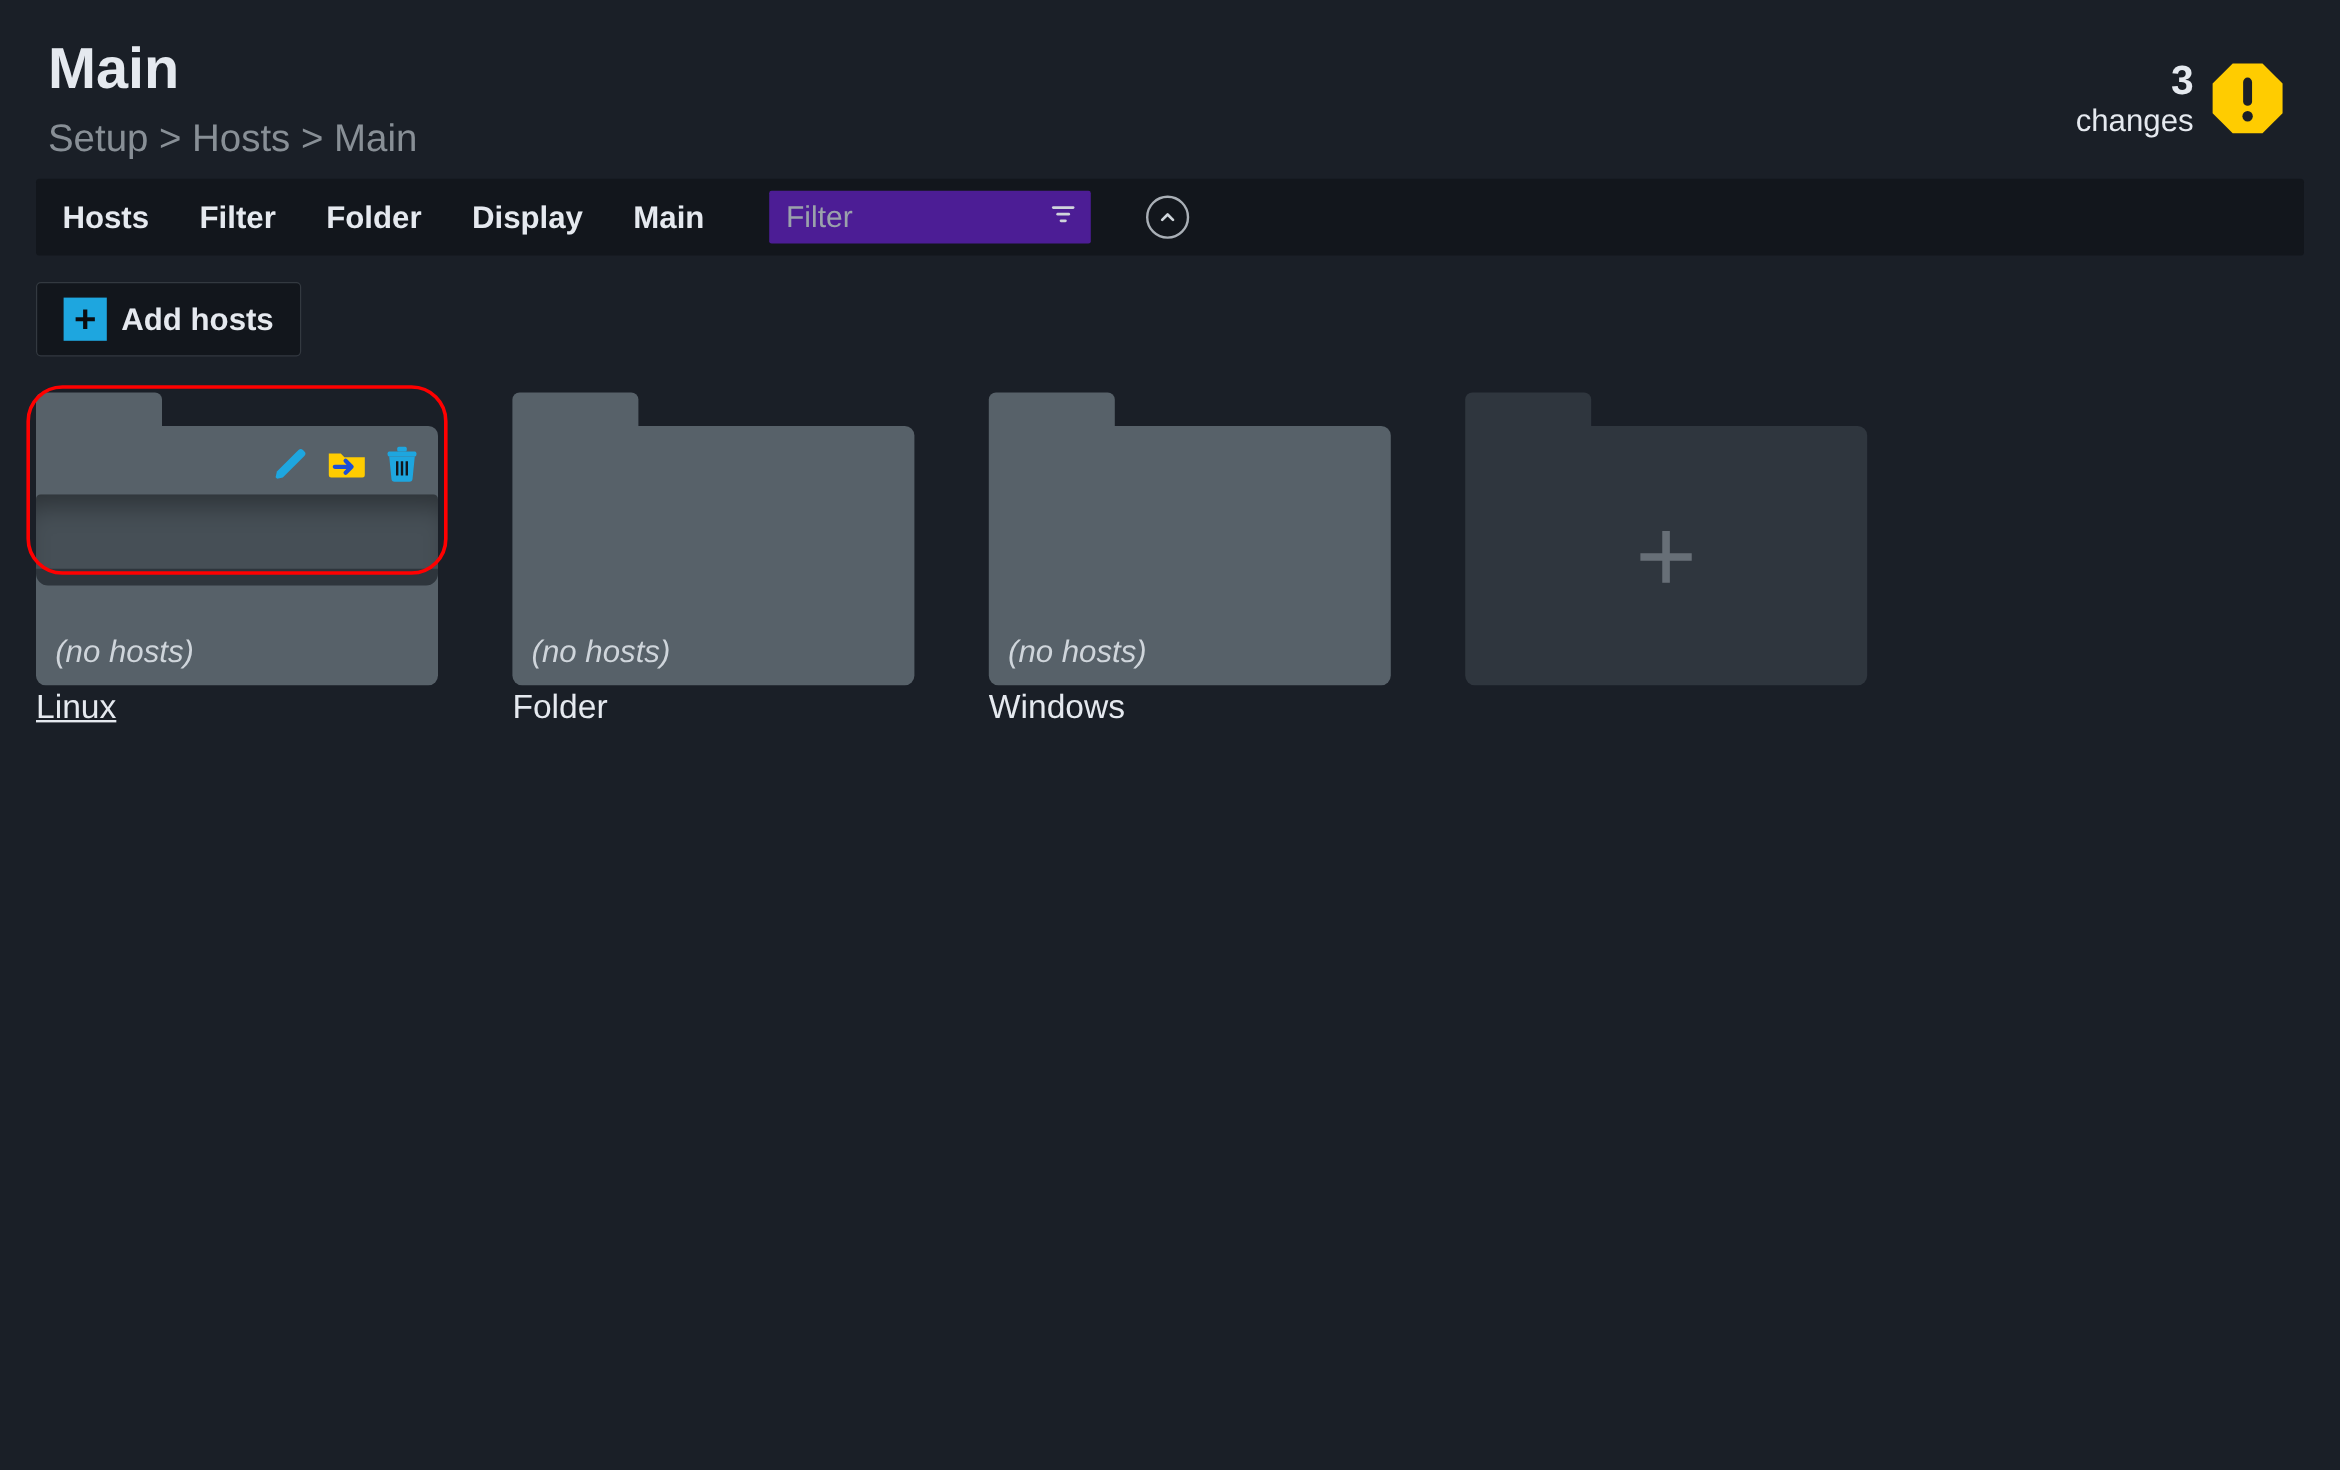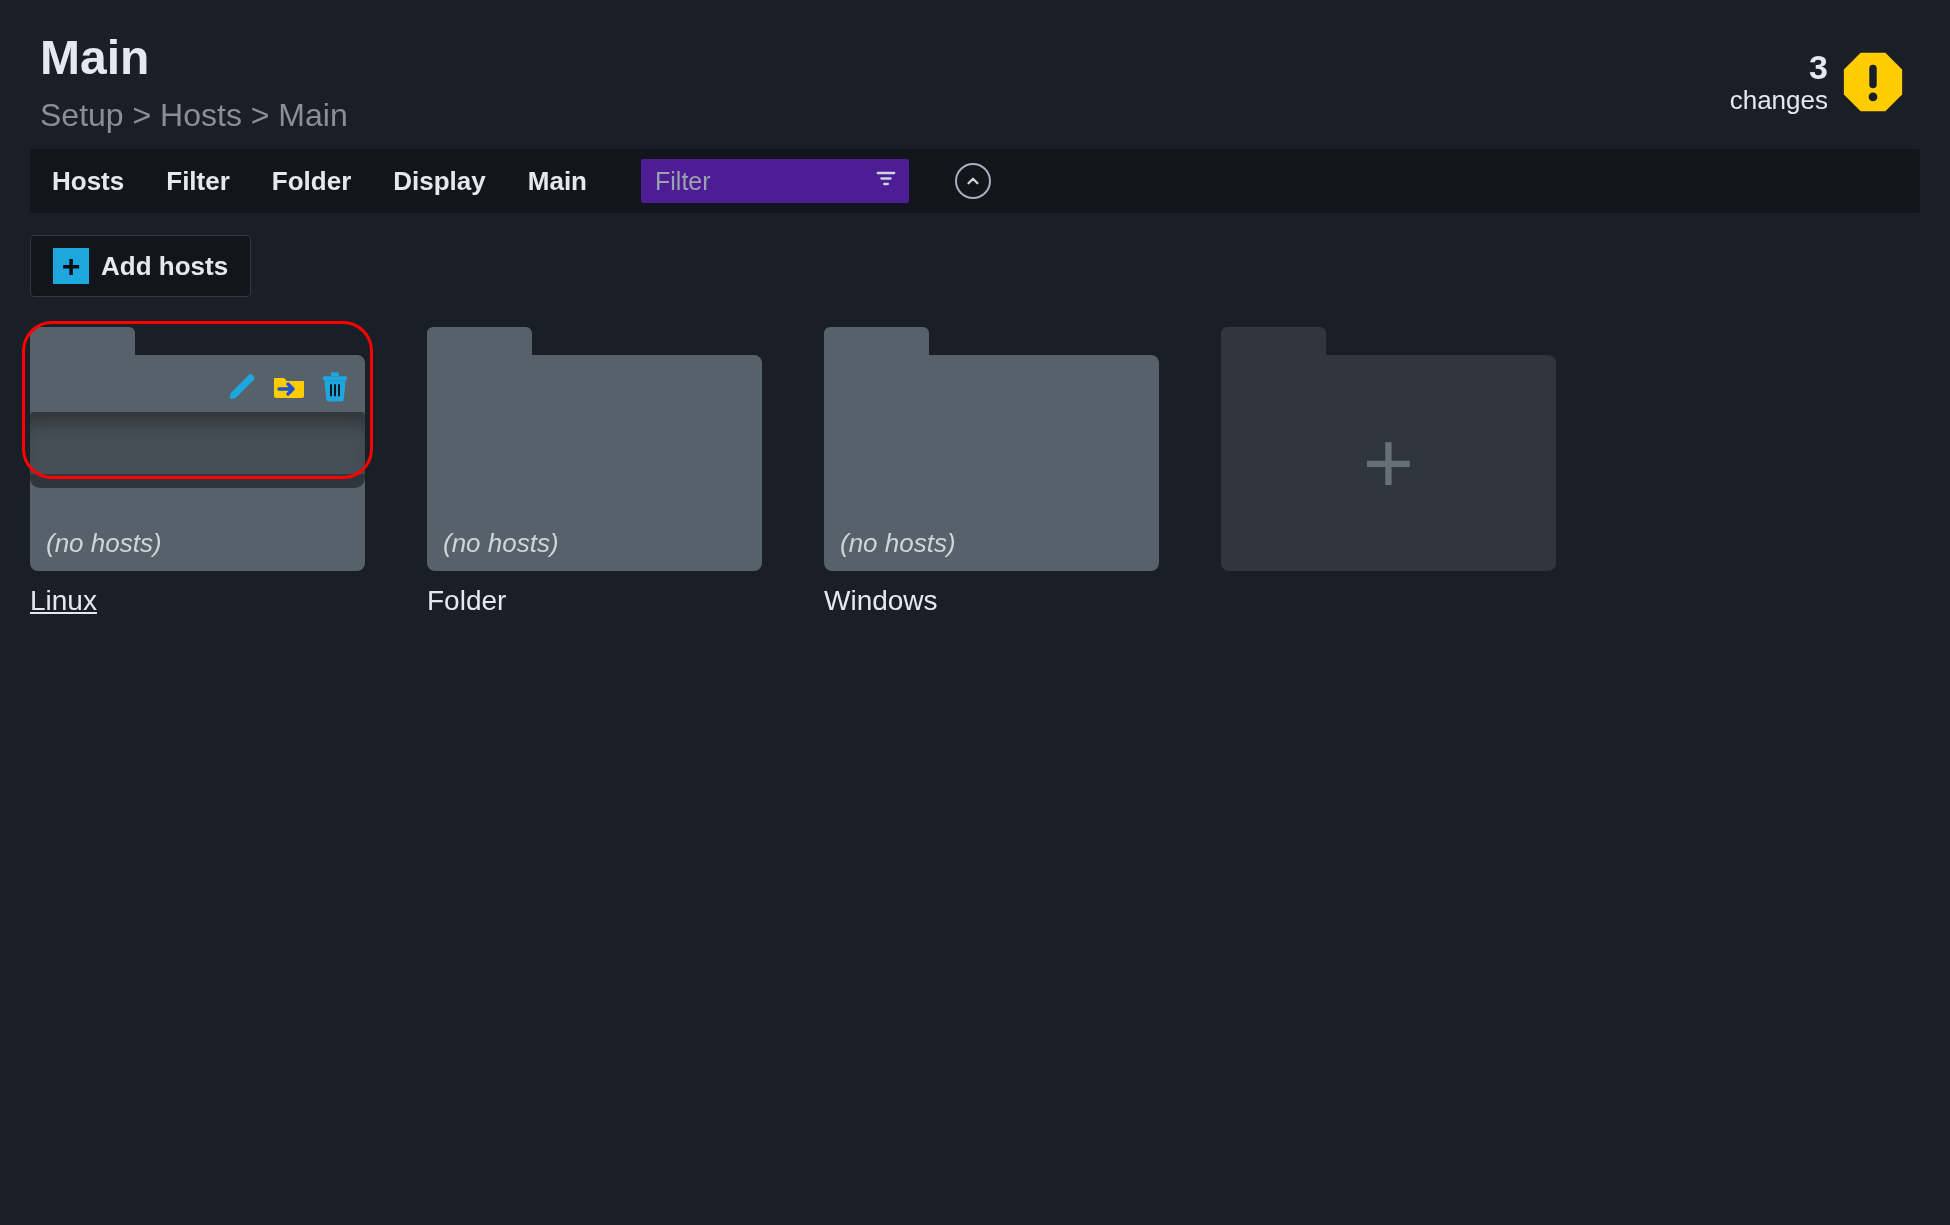--- a/index.html
+++ b/index.html
@@ -43,7 +43,7 @@
   .tab{position:absolute;left:0;top:0;width:105px;height:28px;background:var(--folder);border-radius:6px 6px 0 0;}
   .body{position:absolute;left:0;top:28px;width:335px;height:216px;background:var(--folder);border-radius:0 8px 8px 8px;}
   .nohosts{position:absolute;left:16px;bottom:12px;color:#cfd5db;font-style:italic;font-size:26px;}
-  .flabel{color:var(--text);font-size:28px;margin-top:14px;}
+  .flabel{color:var(--text);font-size:28px;margin-top:2px;}
   .flabel.link{text-decoration:underline;}
   .hover-outline{position:absolute;left:-8px;top:-6px;width:351px;height:158px;border:3px solid var(--red);border-radius:30px;pointer-events:none;}
   .open-front{position:absolute;left:0;top:85px;width:335px;height:68px;background:var(--folder-dark);border-radius:4px 4px 6px 6px;box-shadow:inset 0 20px 20px -10px rgba(0,0,0,.35);}

